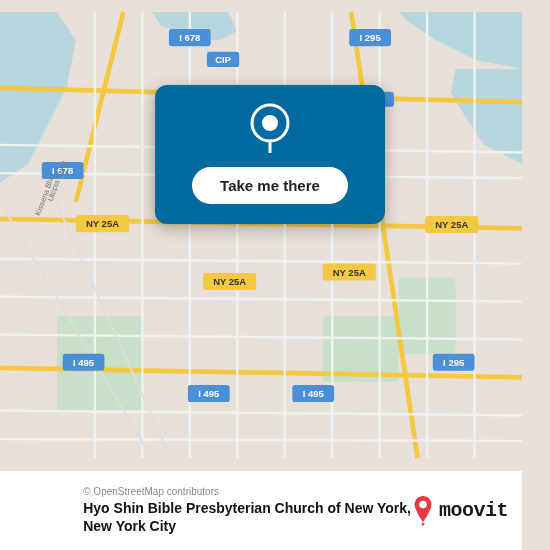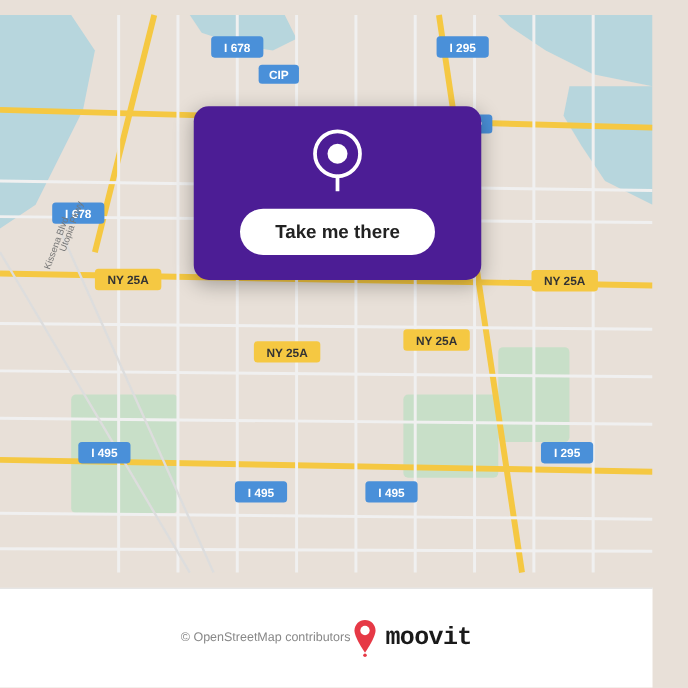--- a/index.html
+++ b/index.html
@@ -39,7 +39,7 @@
       top: 85px;
       left: 155px;
       width: 230px;
-      background: #4c1d95;
+      background: #0369a1;
       border-radius: 12px;
       display: flex;
       flex-direction: column;

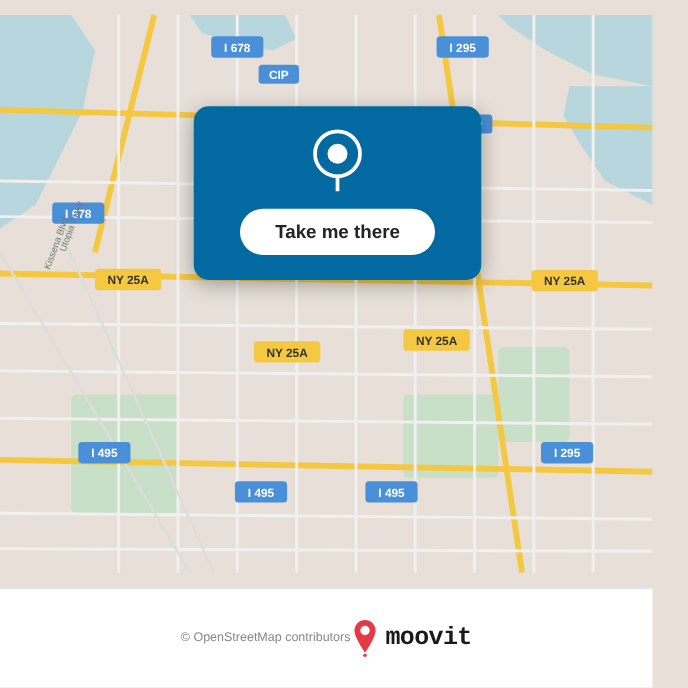--- a/index.html
+++ b/index.html
@@ -72,7 +72,7 @@
       border-top: 1px solid #ddd;
       display: flex;
       align-items: center;
-      justify-content: center;
+      justify-content: flex-end;
       height: 80px;
     }
 

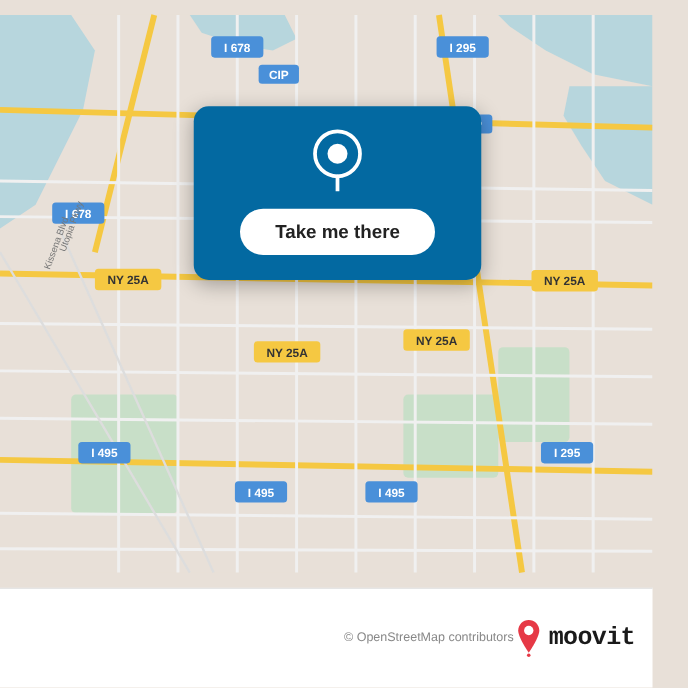--- a/index.html
+++ b/index.html
@@ -223,6 +223,7 @@
   <div class="bottom-bar">
     <div class="bottom-bar-left">
       <span class="attribution">© OpenStreetMap contributors</span>
+      <span class="place-name">Hyo Shin Bible Presbyterian Church of New York,<br>New York City</span>
     </div>
 
     <div class="moovit-logo">

